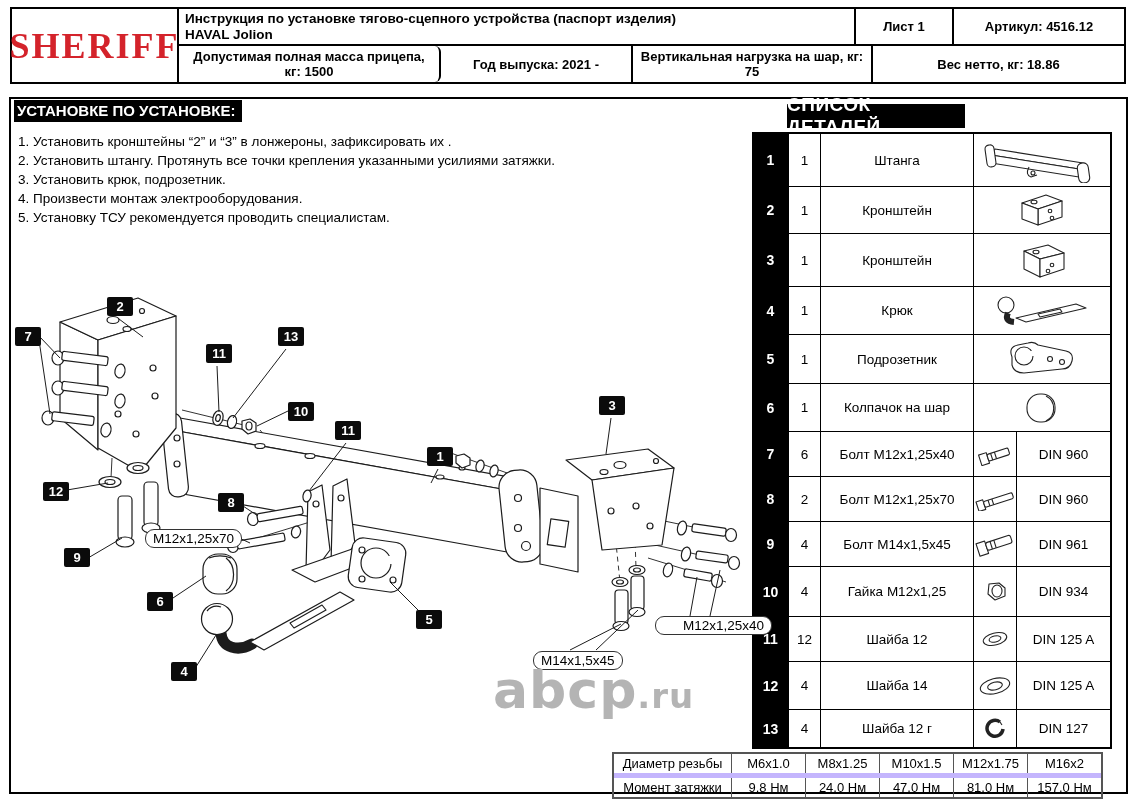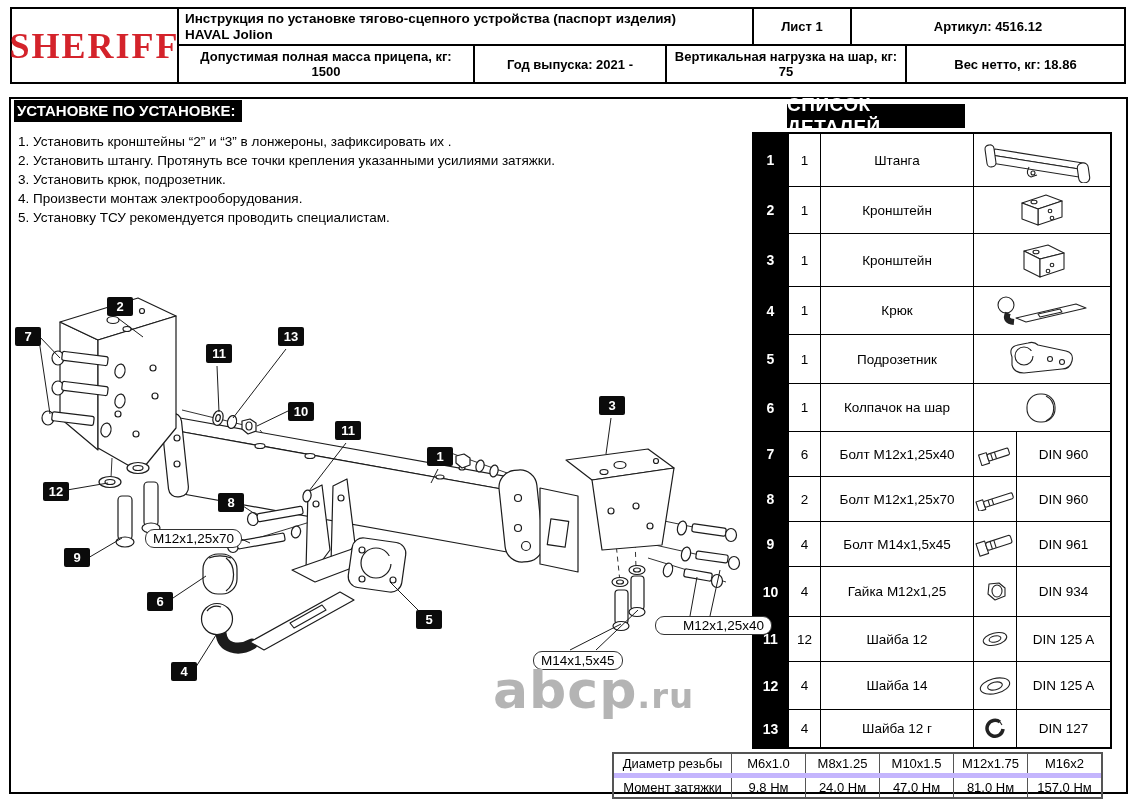--- a/index.html
+++ b/index.html
@@ -18,7 +18,7 @@
   .hc{box-sizing:border-box;border-right:2px solid #000;display:flex;align-items:center;justify-content:center;
       font-weight:bold;font-size:13px;text-align:center;padding:0 6px;}
   .hc:last-child{border-right:none;}
-  #title-cell{width:575px;flex-direction:column;align-items:flex-start;justify-content:center;line-height:16px;font-size:13.5px;}
+  #title-cell{width:677px;flex-direction:column;align-items:flex-start;justify-content:center;line-height:16px;font-size:13.5px;}
   #sheet-cell{width:98px;}
   #article-cell{flex:1;}
   #mass-cell{width:296px;}

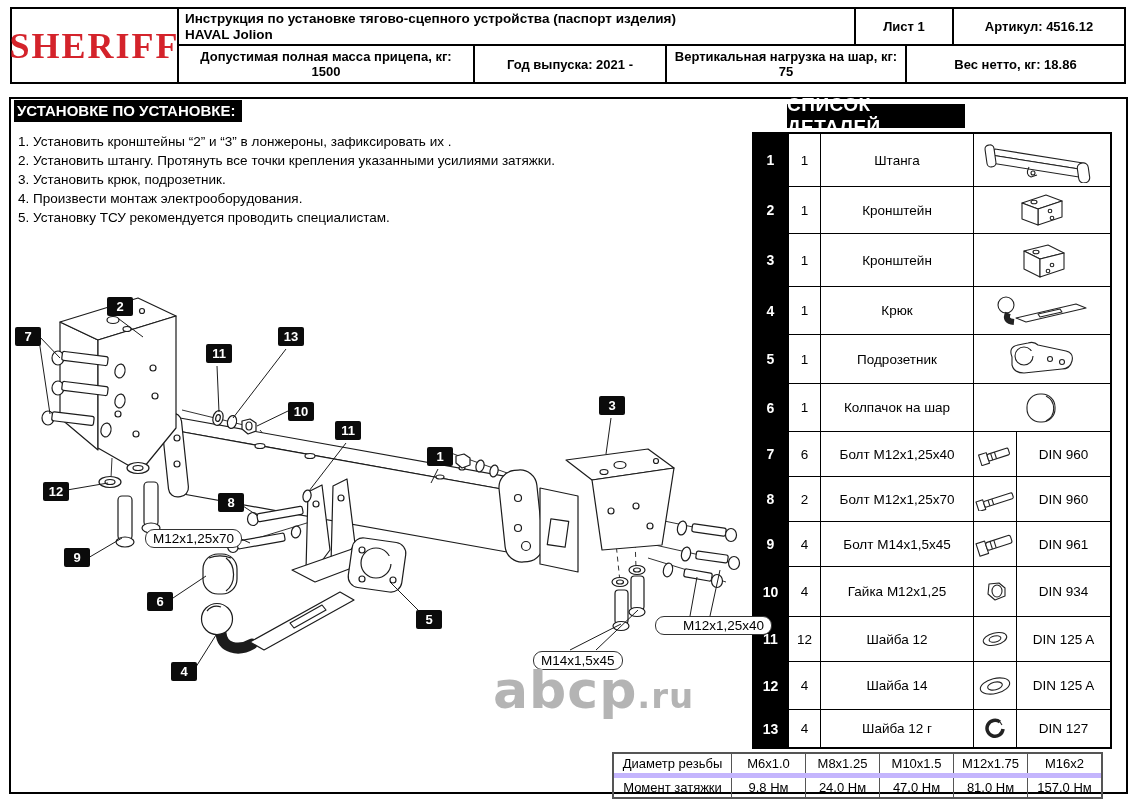--- a/index.html
+++ b/index.html
@@ -21,7 +21,7 @@
   #title-cell{width:677px;flex-direction:column;align-items:flex-start;justify-content:center;line-height:16px;font-size:13.5px;}
   #sheet-cell{width:98px;}
   #article-cell{flex:1;}
-  #mass-cell{width:296px;}
+  #mass-cell{width:262px;border-radius:6px;}
   #year-cell{width:192px;}
   #load-cell{width:240px;}
   #weight-cell{flex:1;}

